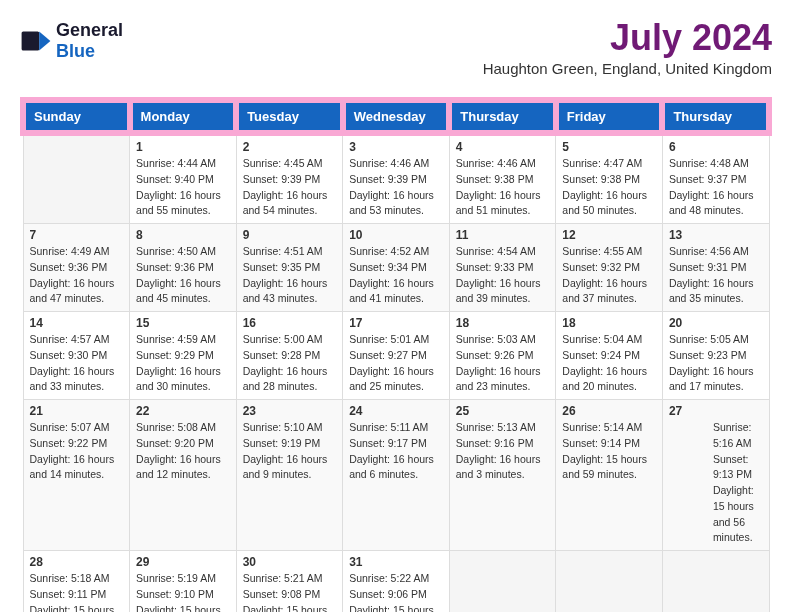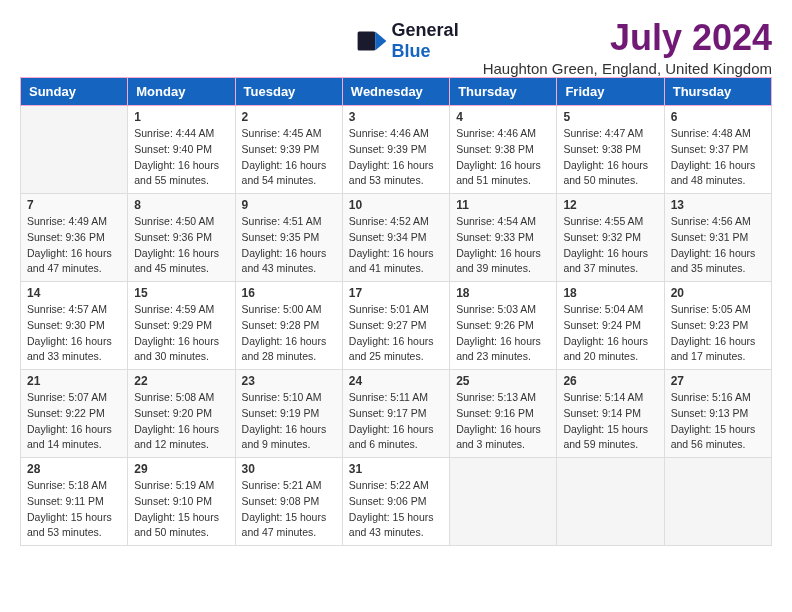--- a/index.html
+++ b/index.html
@@ -12,9 +12,9 @@
     }
     .header-area {
       display: flex;
-      justify-content: flex-end;
+      justify-content: space-between;
       align-items: flex-start;
-      margin-bottom: 0;
+      margin-bottom: 20px;
       gap: 24px;
     }
     .logo {

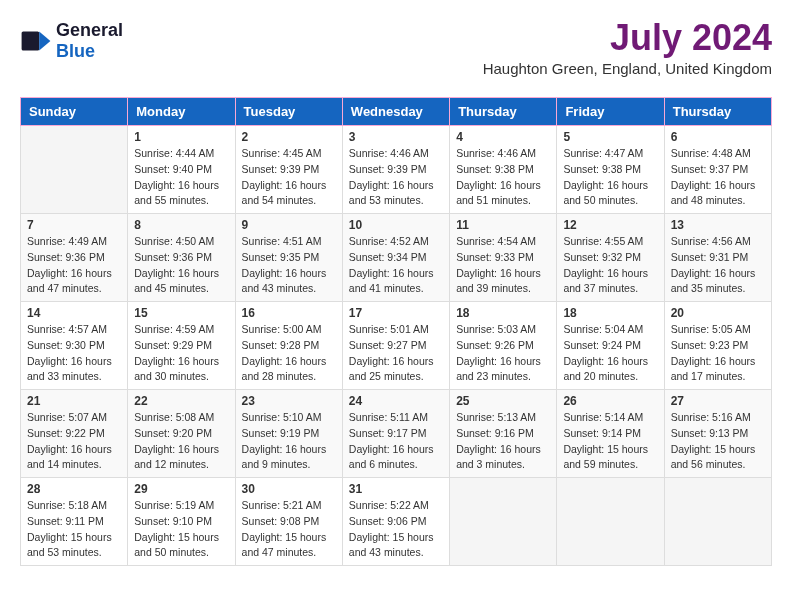--- a/index.html
+++ b/index.html
@@ -61,7 +61,7 @@
       text-align: left;
       padding: 6px 8px;
       font-size: 13px;
-      border: 1px solid #f9a8d4;
+      border: 6px solid #f9a8d4;
     }
     .calendar-table td {
       vertical-align: top;

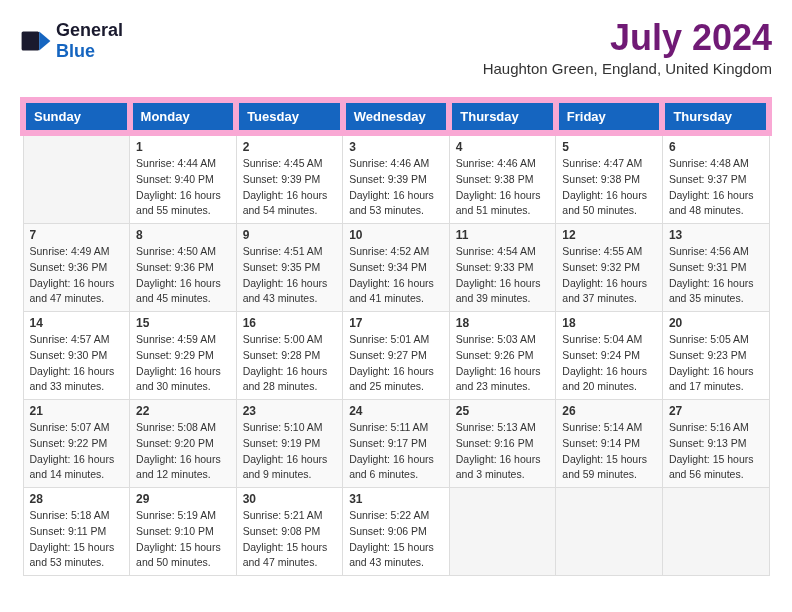--- a/index.html
+++ b/index.html
@@ -317,7 +317,7 @@
           </td>
           <td>
             <span class="day-number">27</span>
-            <div class="day-info" style="white-space: pre-line;">Sunrise: 5:16 AM
+            <div class="day-info" style="white-space: pre-line; margin-left: 44px;">Sunrise: 5:16 AM
 Sunset: 9:13 PM
 Daylight: 15 hours
 and 56 minutes.</div>

